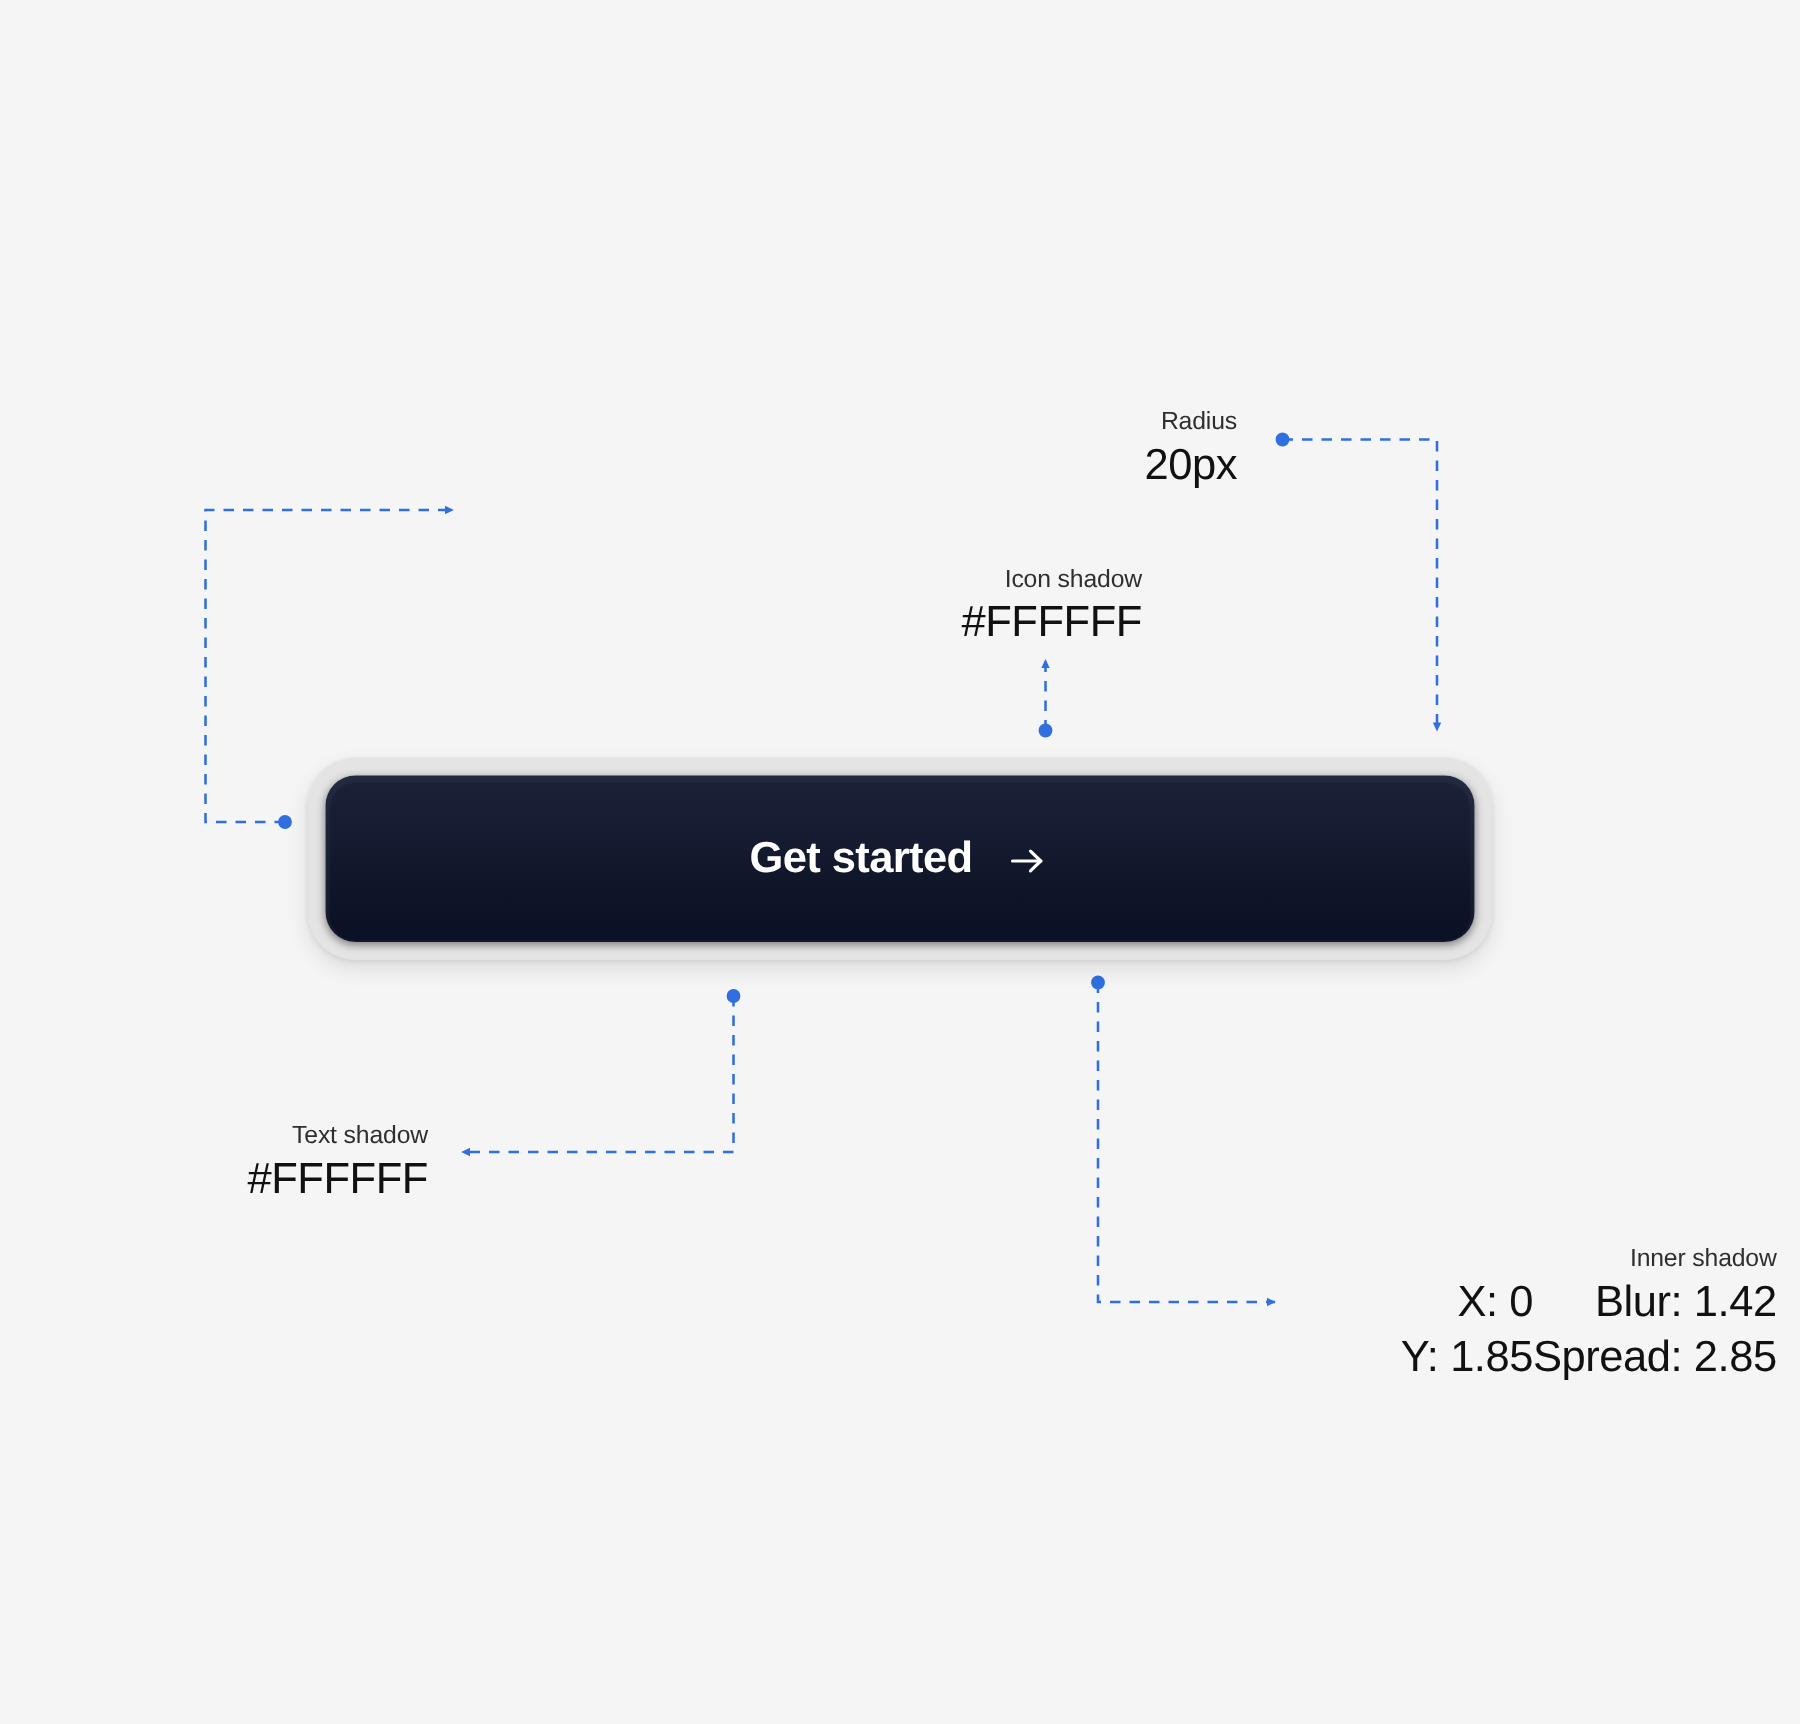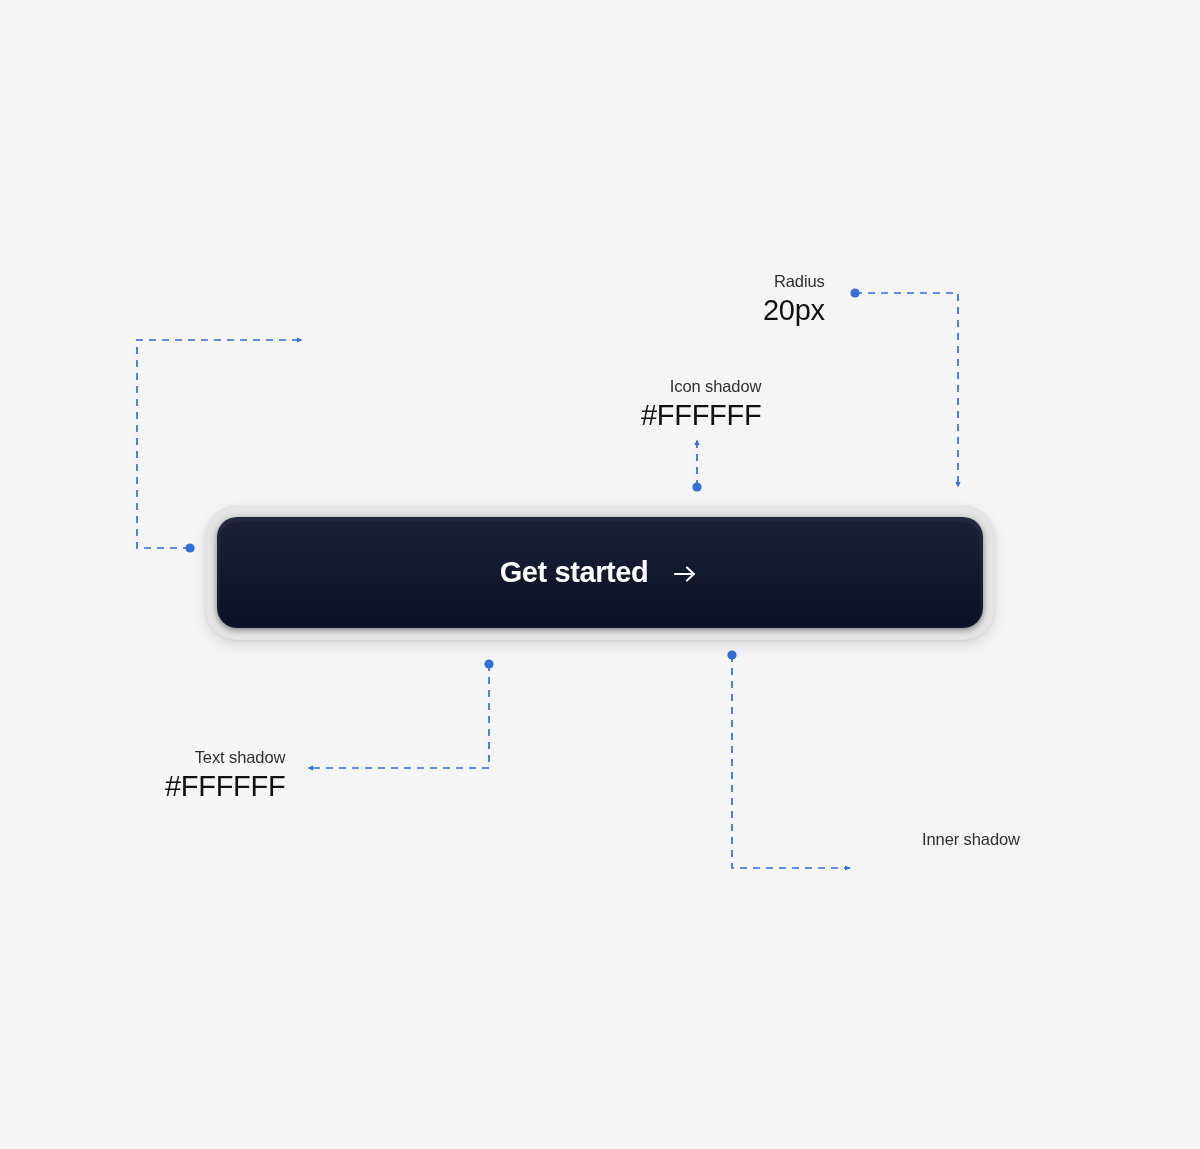--- a/index.html
+++ b/index.html
@@ -185,6 +185,12 @@
 
   <div class="ann ann-shadow">
     <div class="ann-label">Inner shadow</div>
+    <div class="shadow-grid">
+      <div class="ann-value">X: 0</div>
+      <div class="ann-value">Blur: 1.42</div>
+      <div class="ann-value">Y: 1.85</div>
+      <div class="ann-value">Spread: 2.85</div>
+    </div>
   </div>
 
   <div class="button-outer">

